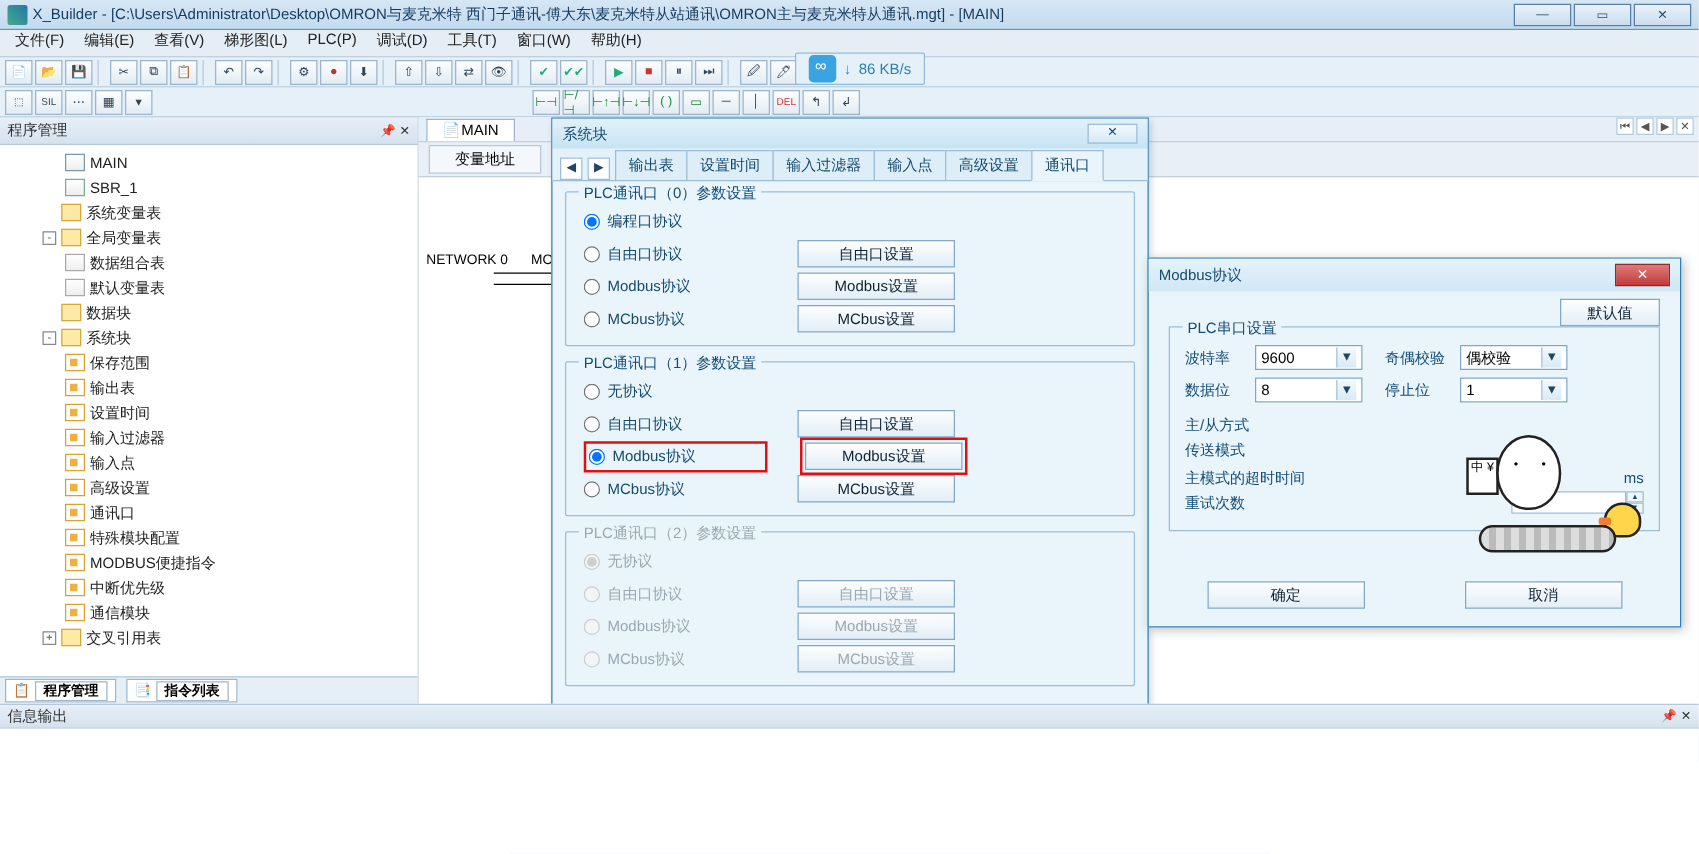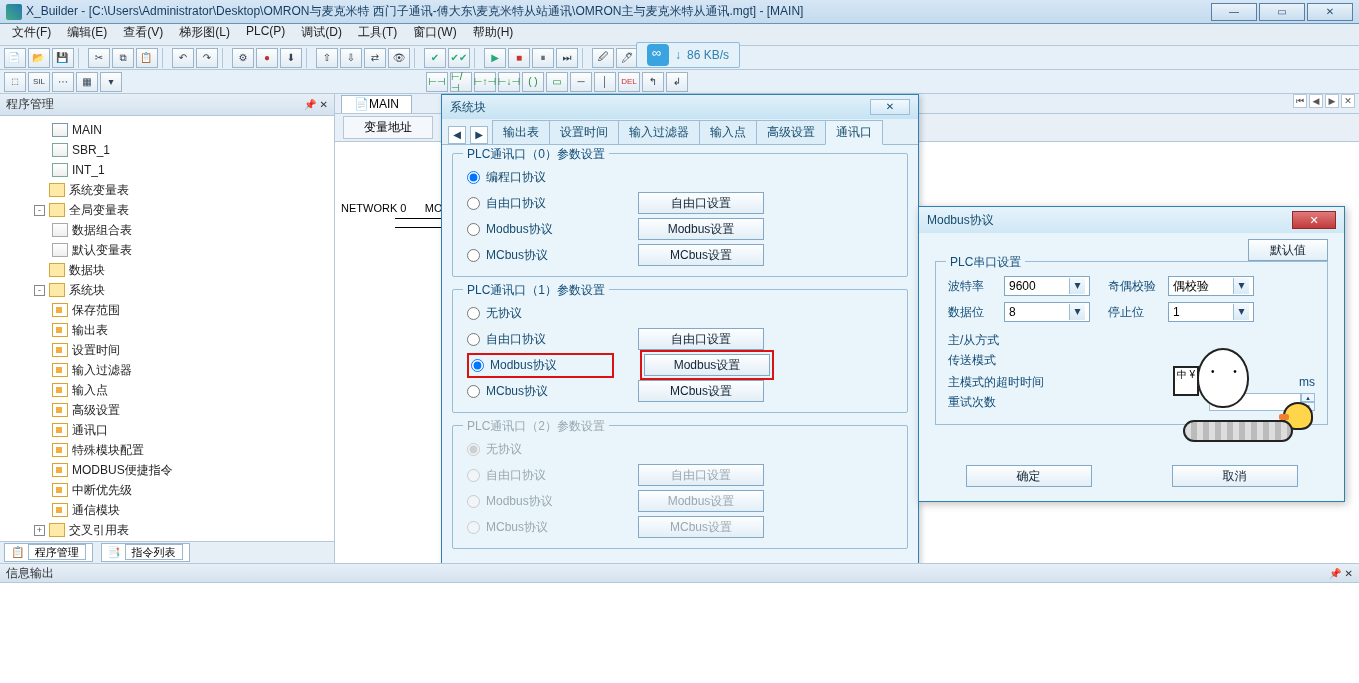--- a/index.html
+++ b/index.html
@@ -217,10 +217,6 @@
       <div class="tree-row lv2">
         <span class="tree-icon ti-doc g"></span>
         <span>SBR_1</span>
-      </div>
-      <div class="tree-row lv2">
-        <span class="tree-icon ti-doc g"></span>
-        <span>INT_1</span>
       </div>
       <div class="tree-row lv1">
         <span style="width:15px;display:inline-block"></span>

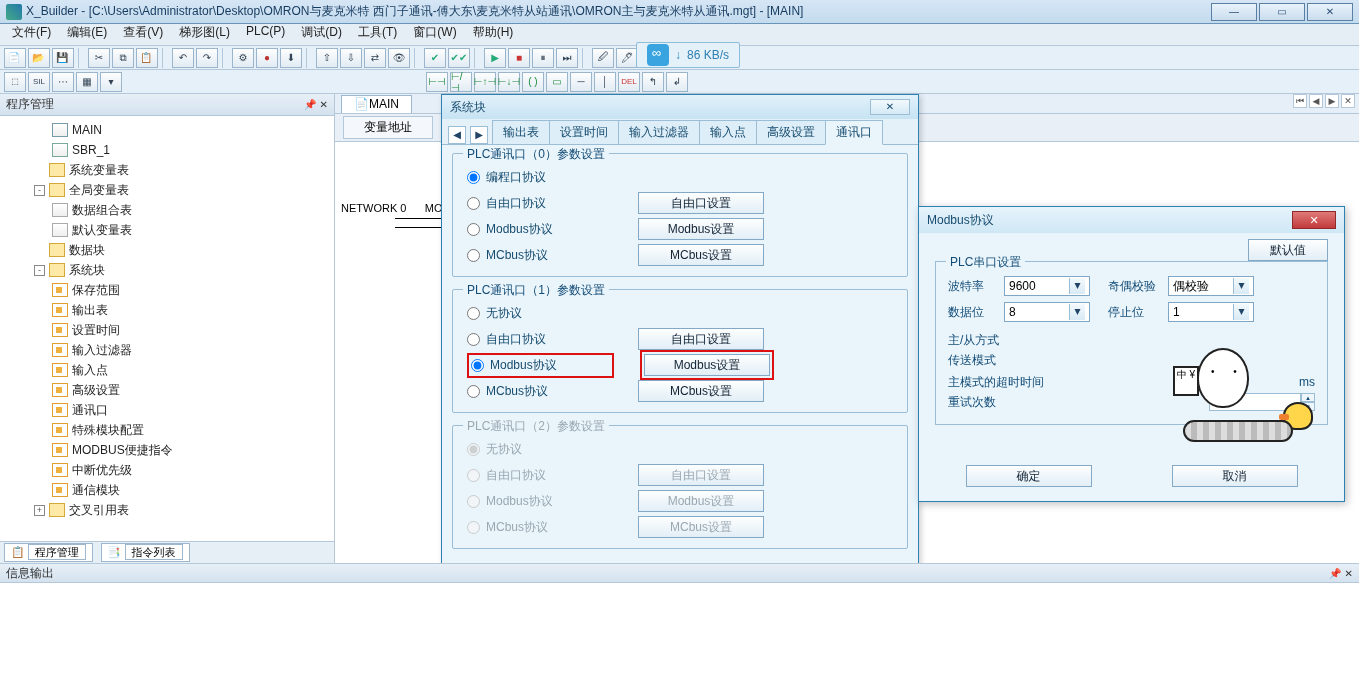--- a/index.html
+++ b/index.html
@@ -40,7 +40,7 @@
 .ti-yel{background:#fff;border:1px solid #e0a030;}
 .ti-yel::before{content:"";display:block;width:6px;height:6px;background:#f0b040;margin:3px 0 0 3px;}
 .pm{width:11px;height:11px;border:1px solid #888;text-align:center;line-height:9px;font-size:9px;margin-right:4px;color:#555;}
-.bottom-tabs{height:22px;background:#e6eff6;border-top:1px solid #b5c8d9;display:flex;align-items:center;padding:0 4px;gap:8px;}
+.bottom-tabs{height:22px;background:#e6eff6;border-top:1px solid #b5c8d9;display:flex;align-items:center;padding:0 4px;gap:8px;font-weight:bold;}
 .bottom-tabs span{padding:1px 6px;border:1px solid #9db7ce;background:#fff;font-size:11px;}
 
 

